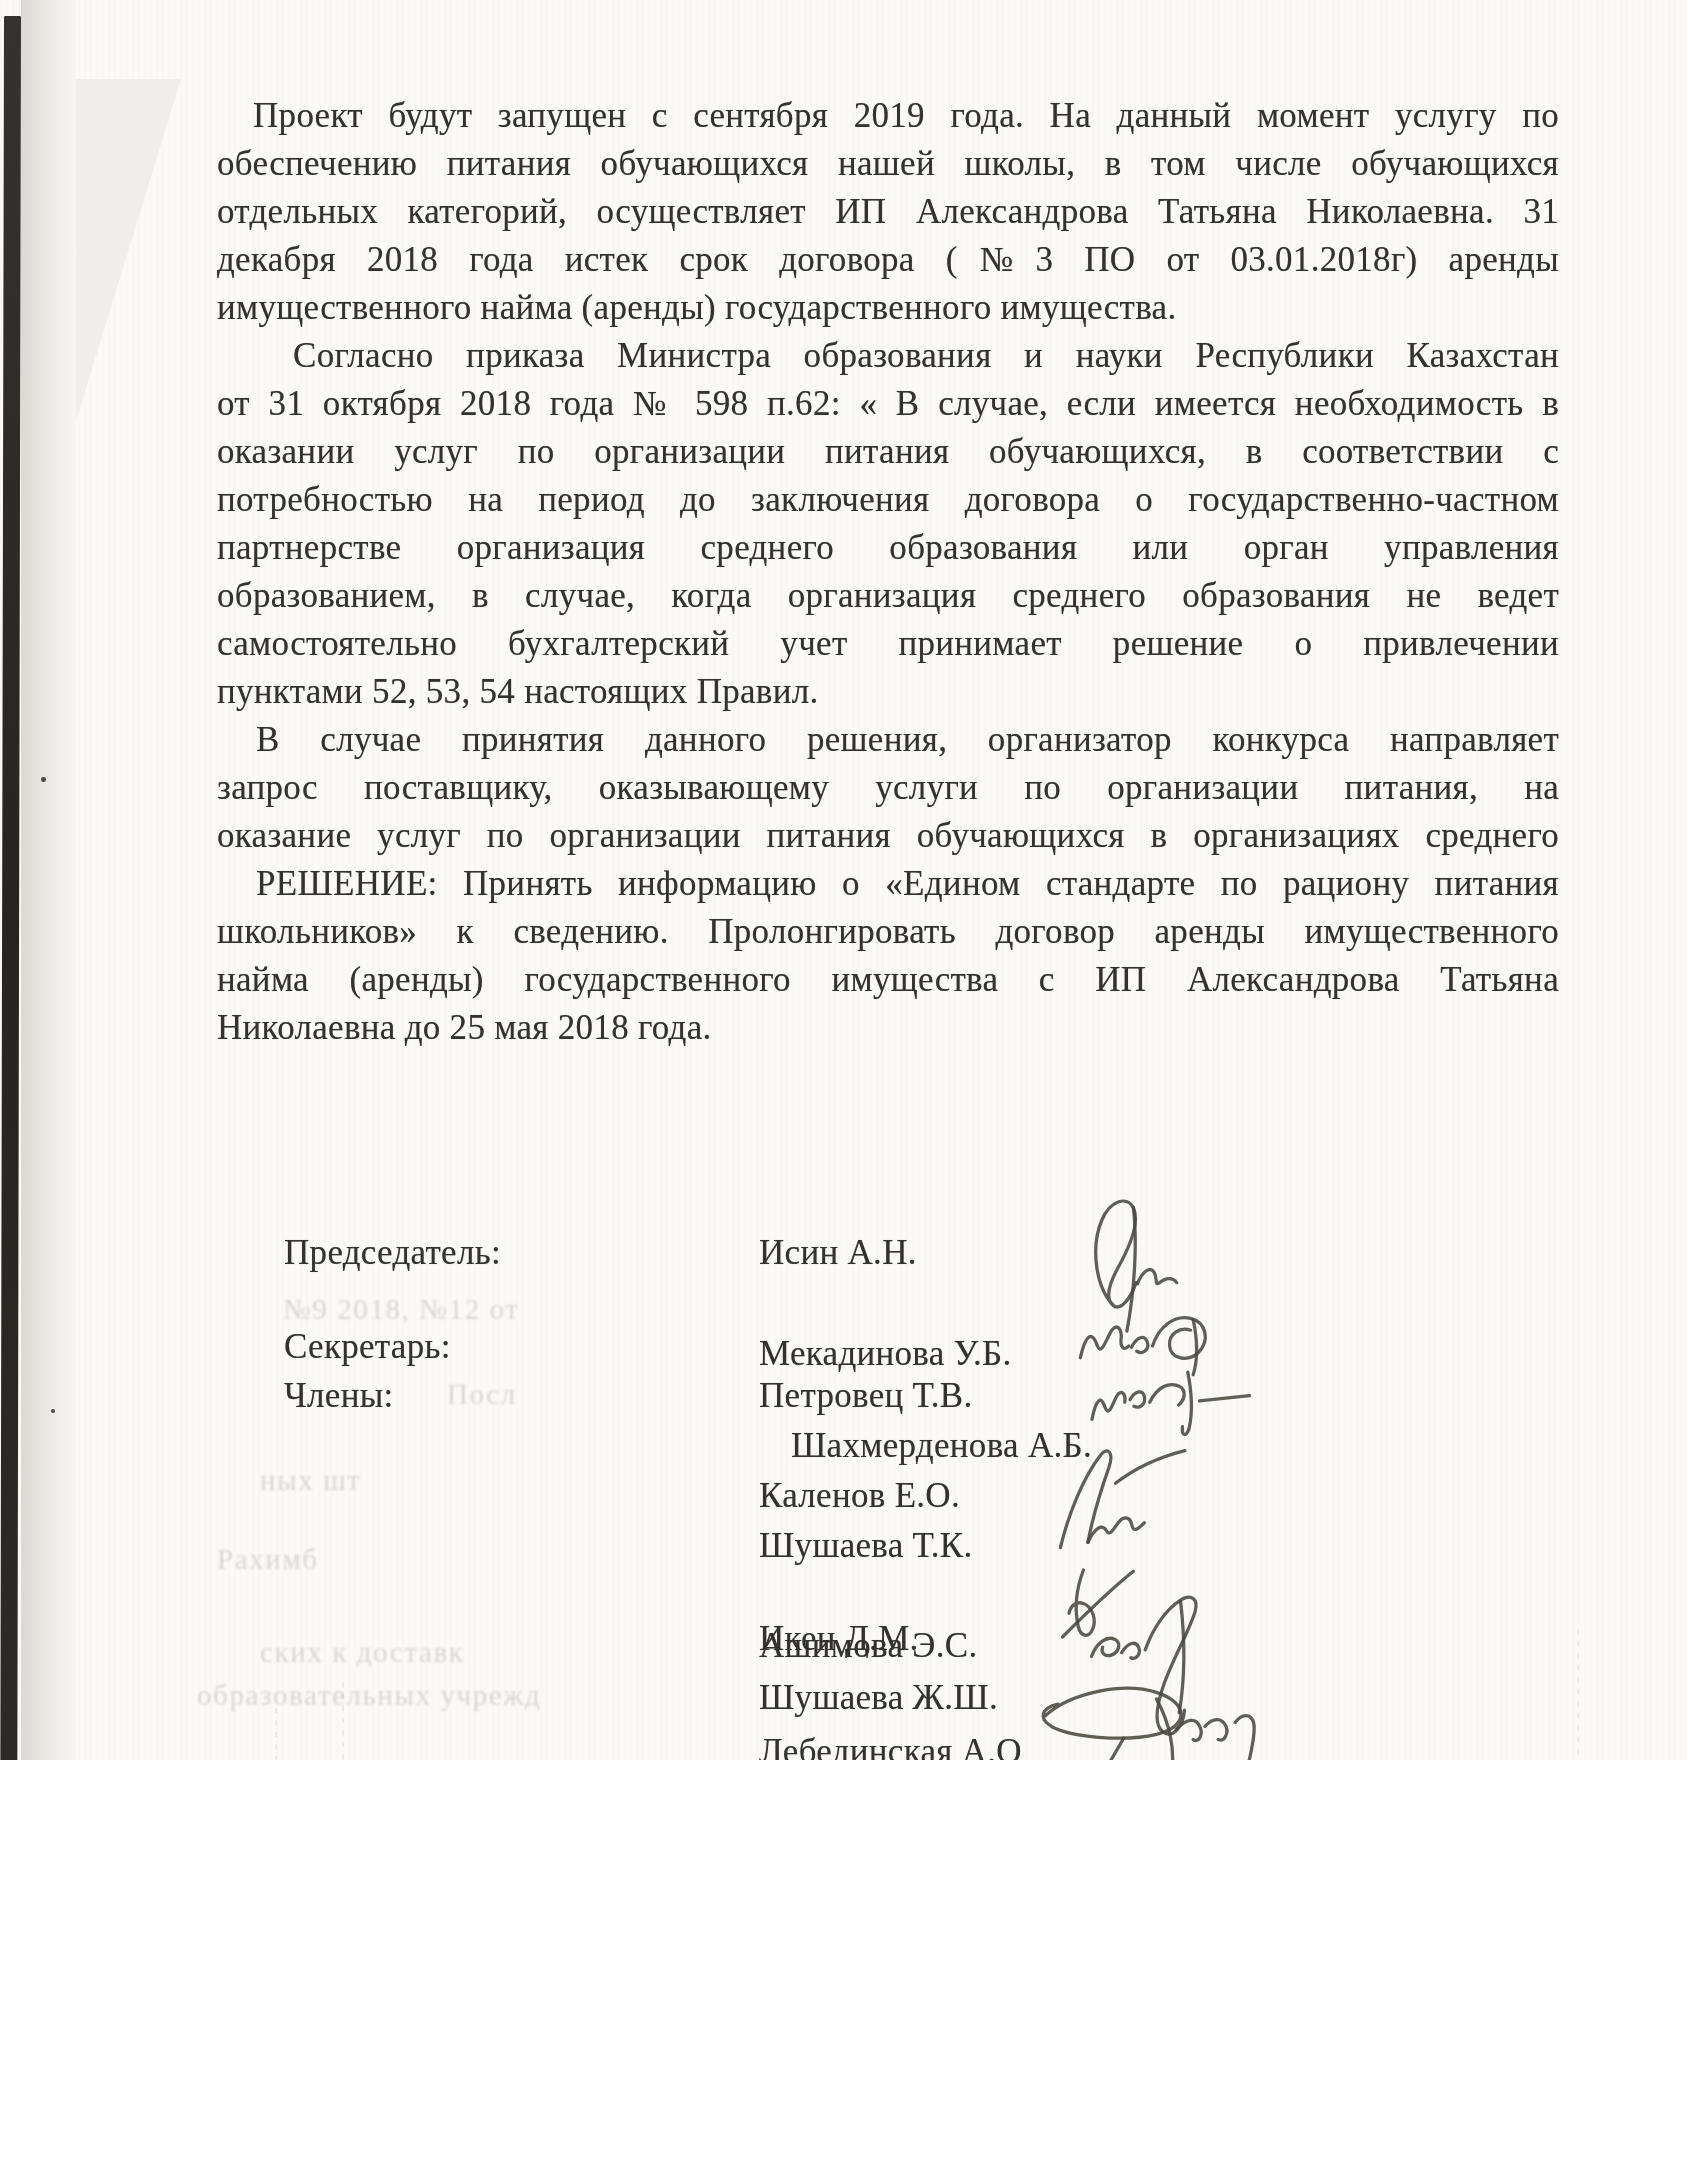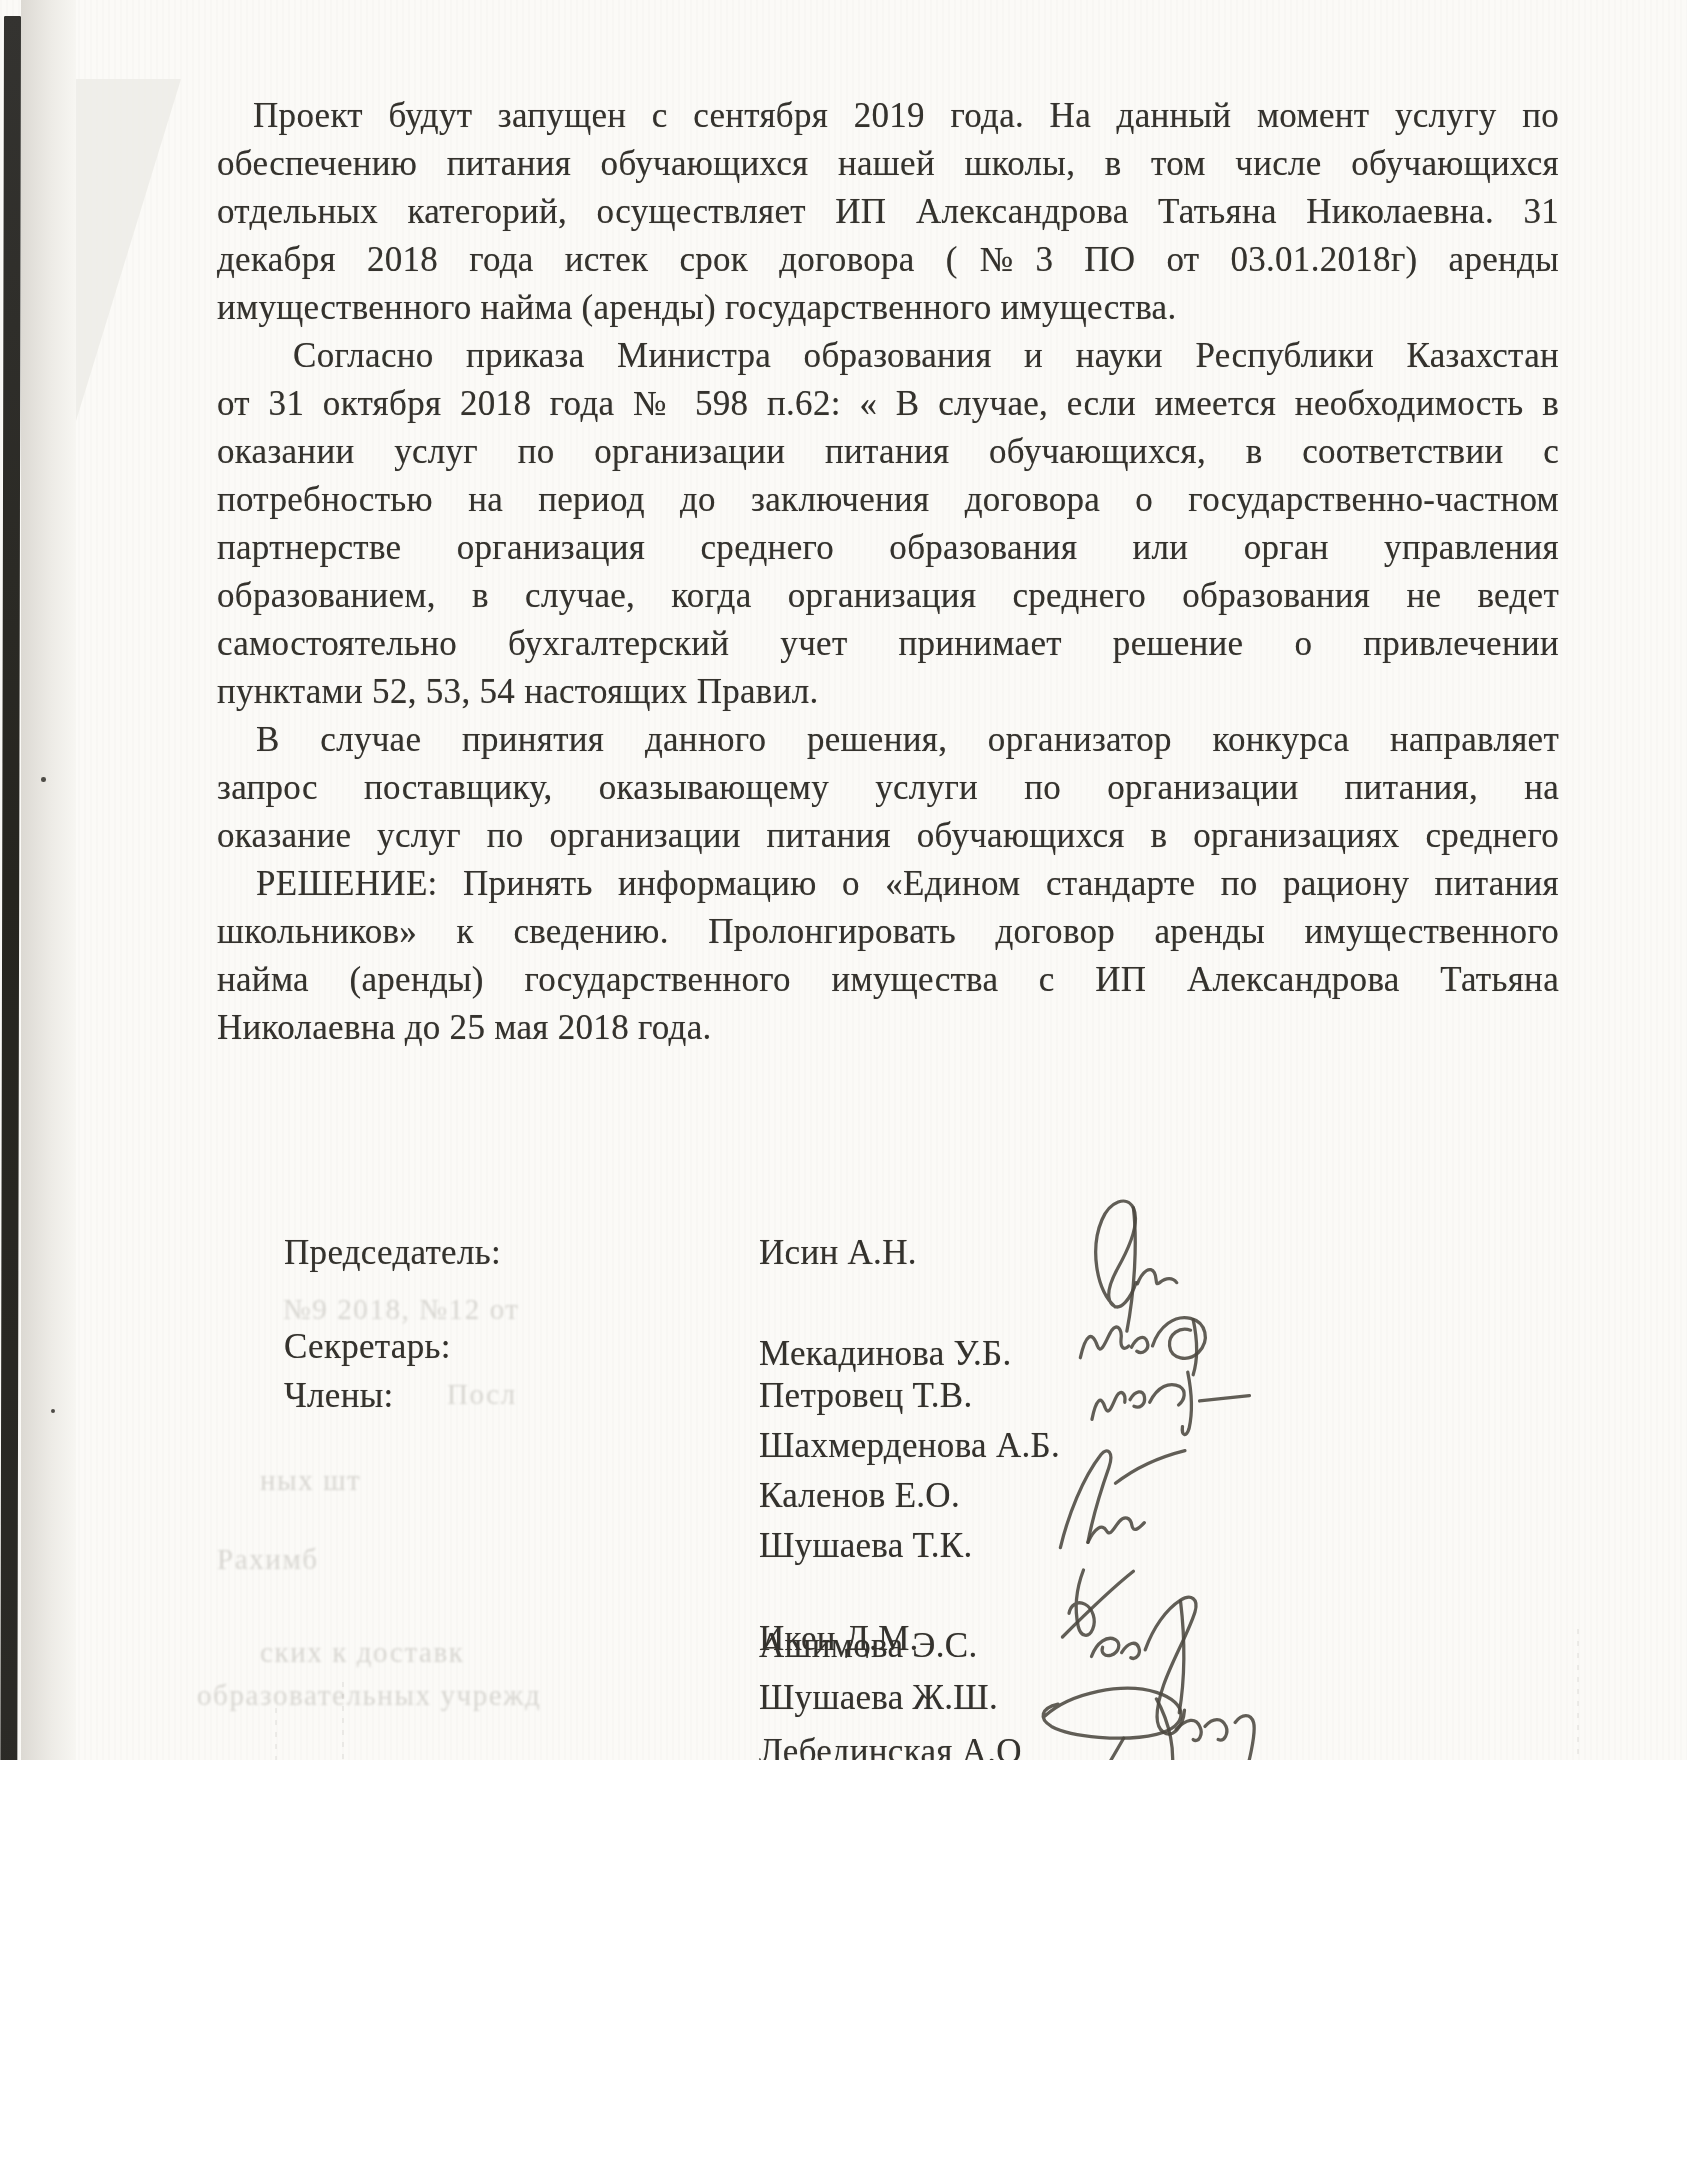--- a/index.html
+++ b/index.html
@@ -97,7 +97,7 @@
   <div class="sig-label" style="top:1376px;">Члены:</div>
   <div>
       <div class="sig-name" style="top: 1376px;">Петровец Т.В.</div>
-      <div class="sig-name" style="top: 1426px;">Шахмерденова А.Б.</div>
+      <div class="sig-name" style="top: 1426px; margin-left: 32px;">Шахмерденова А.Б.</div>
       <div class="sig-name" style="top: 1476px;">Каленов Е.О.</div>
       <div class="sig-name" style="top: 1526px;">Шушаева Т.К.</div>
       <div class="sig-name" style="top: 1619px;">Икен Д.М.</div>

